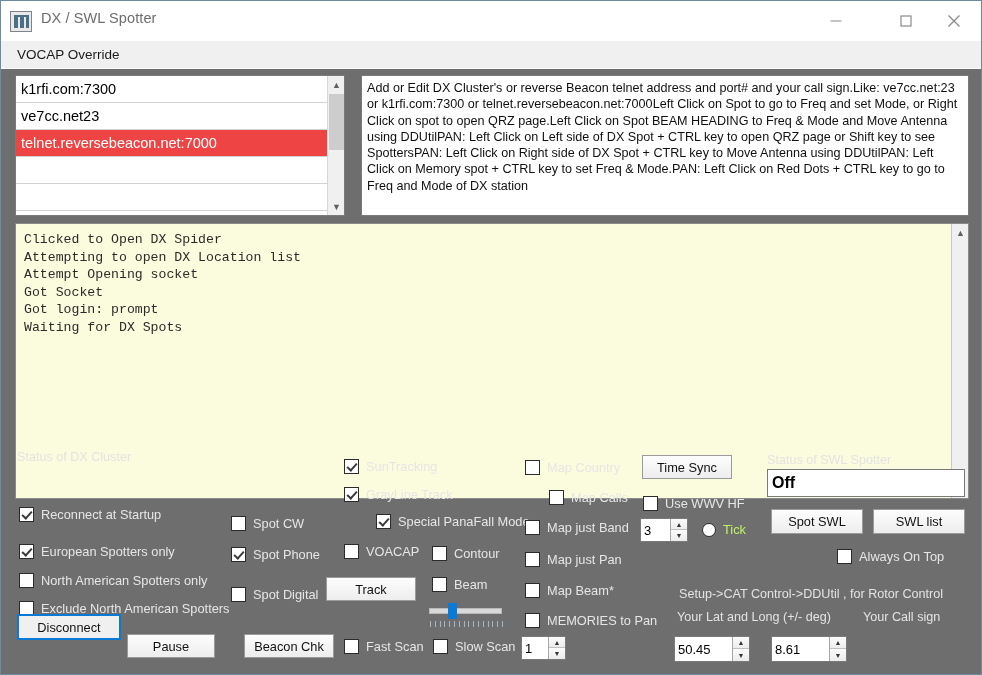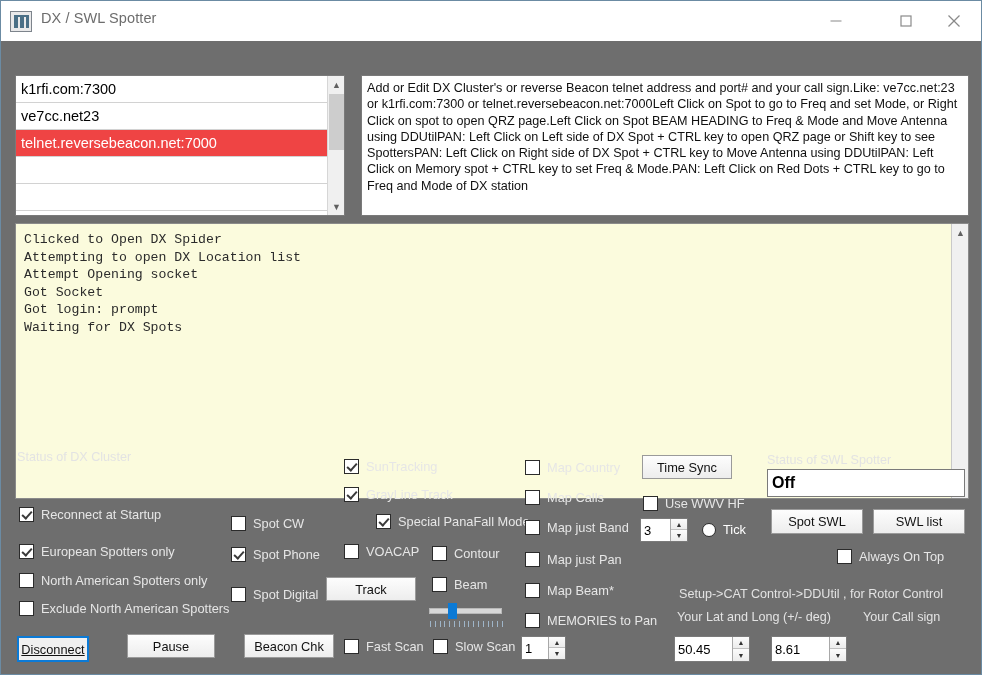--- a/index.html
+++ b/index.html
@@ -274,6 +274,9 @@
     </div>
   </div>
 
+  <div class="menubar">
+    <div class="menu-item">VOCAP Override</div>
+  </div>
 
   <div class="body-area">
 

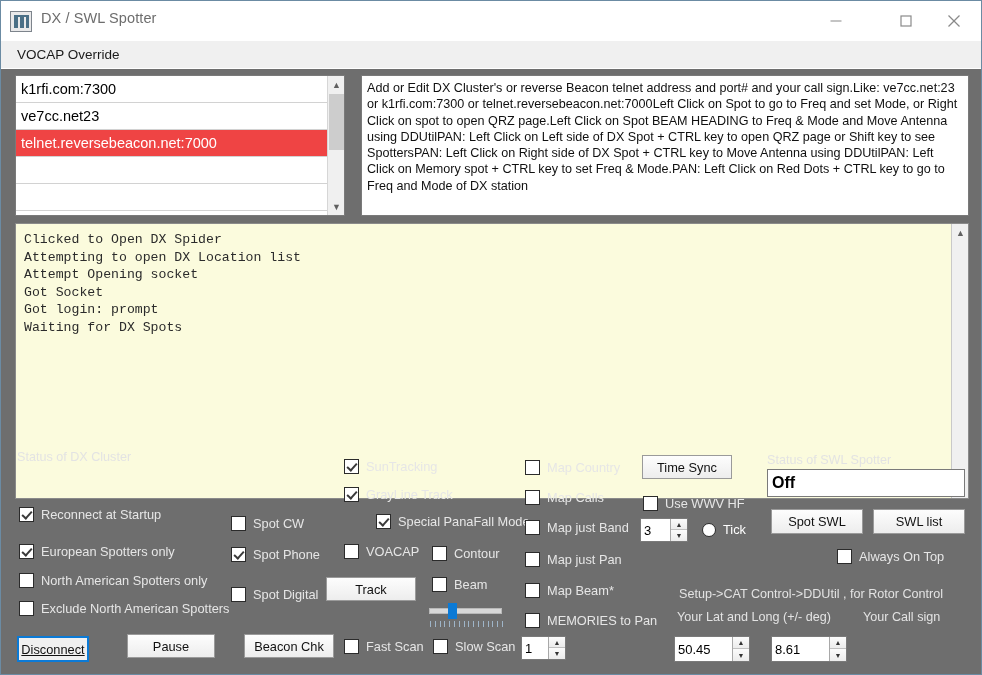--- a/index.html
+++ b/index.html
@@ -415,7 +415,7 @@
       <span class="box"></span>
       <span class="cbl">Map Country</span>
     </div>
-    <div class="cb" style="left:524px; top:421px;">
+    <div class="cb" style="left:548px; top:421px;">
       <span class="box"></span>
       <span class="cbl">Map Calls</span>
     </div>

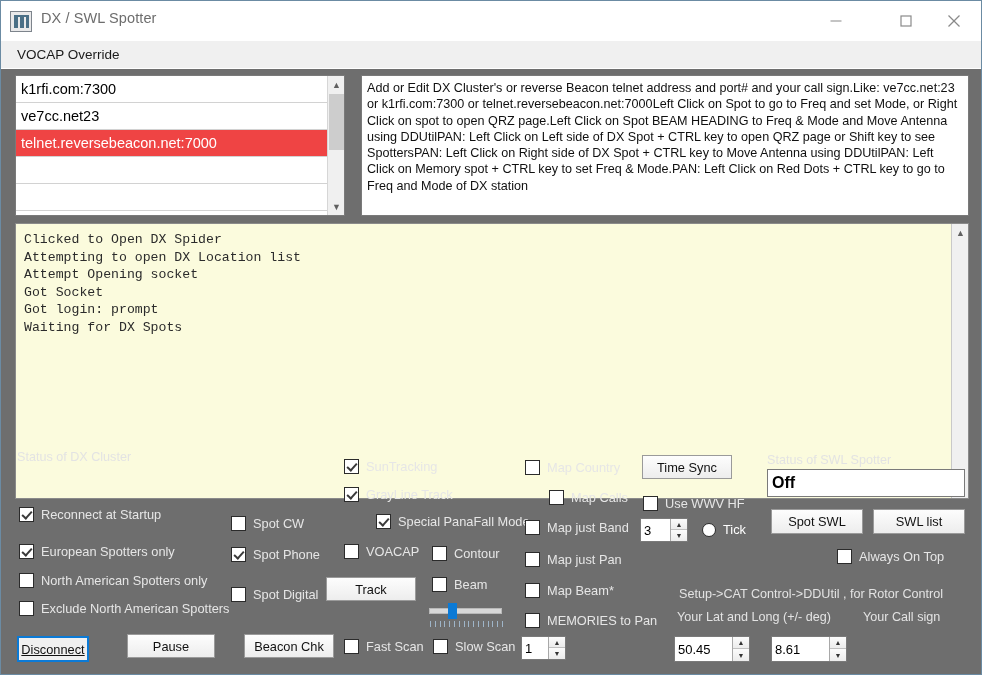--- a/index.html
+++ b/index.html
@@ -180,7 +180,7 @@
     width: 14px; height: 14px; border-radius: 50%;
     background: #ffffff; border: 1px solid #2b2b2b; flex: 0 0 auto;
   }
-  .rb .rbl { margin-left: 7px; font-size: 12.8px; color: #ffffff; }
+  .rb .rbl { margin-left: 7px; font-size: 12.8px; color: #bef264; }
 
   .btn {
     position: absolute;

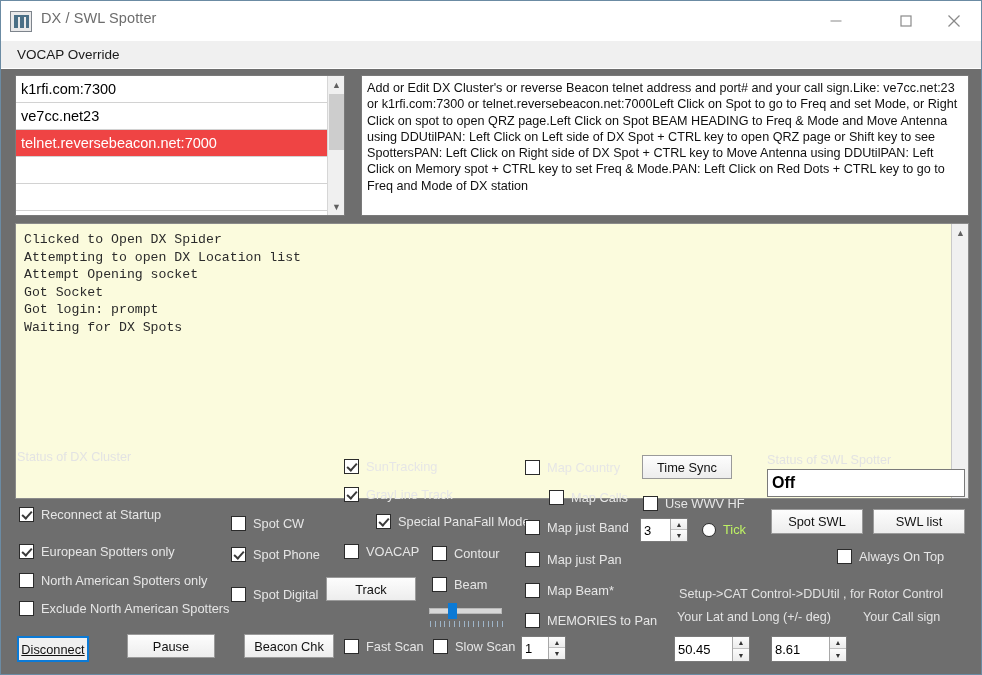--- a/index.html
+++ b/index.html
@@ -486,7 +486,7 @@
       </div>
     </div>
 
-    <div class="btn focused" style="left:16px; top:567px; width:72px; height:26px;text-decoration:underline;">Disconnect</div>
+    <div class="btn focused" style="left:16px; top:545px; width:104px; height:26px;">Disconnect</div>
     <div class="btn" style="left:126px; top:565px; width:88px; height:24px;">Pause</div>
     <div class="btn" style="left:243px; top:565px; width:90px; height:24px;">Beacon Chk</div>
 

